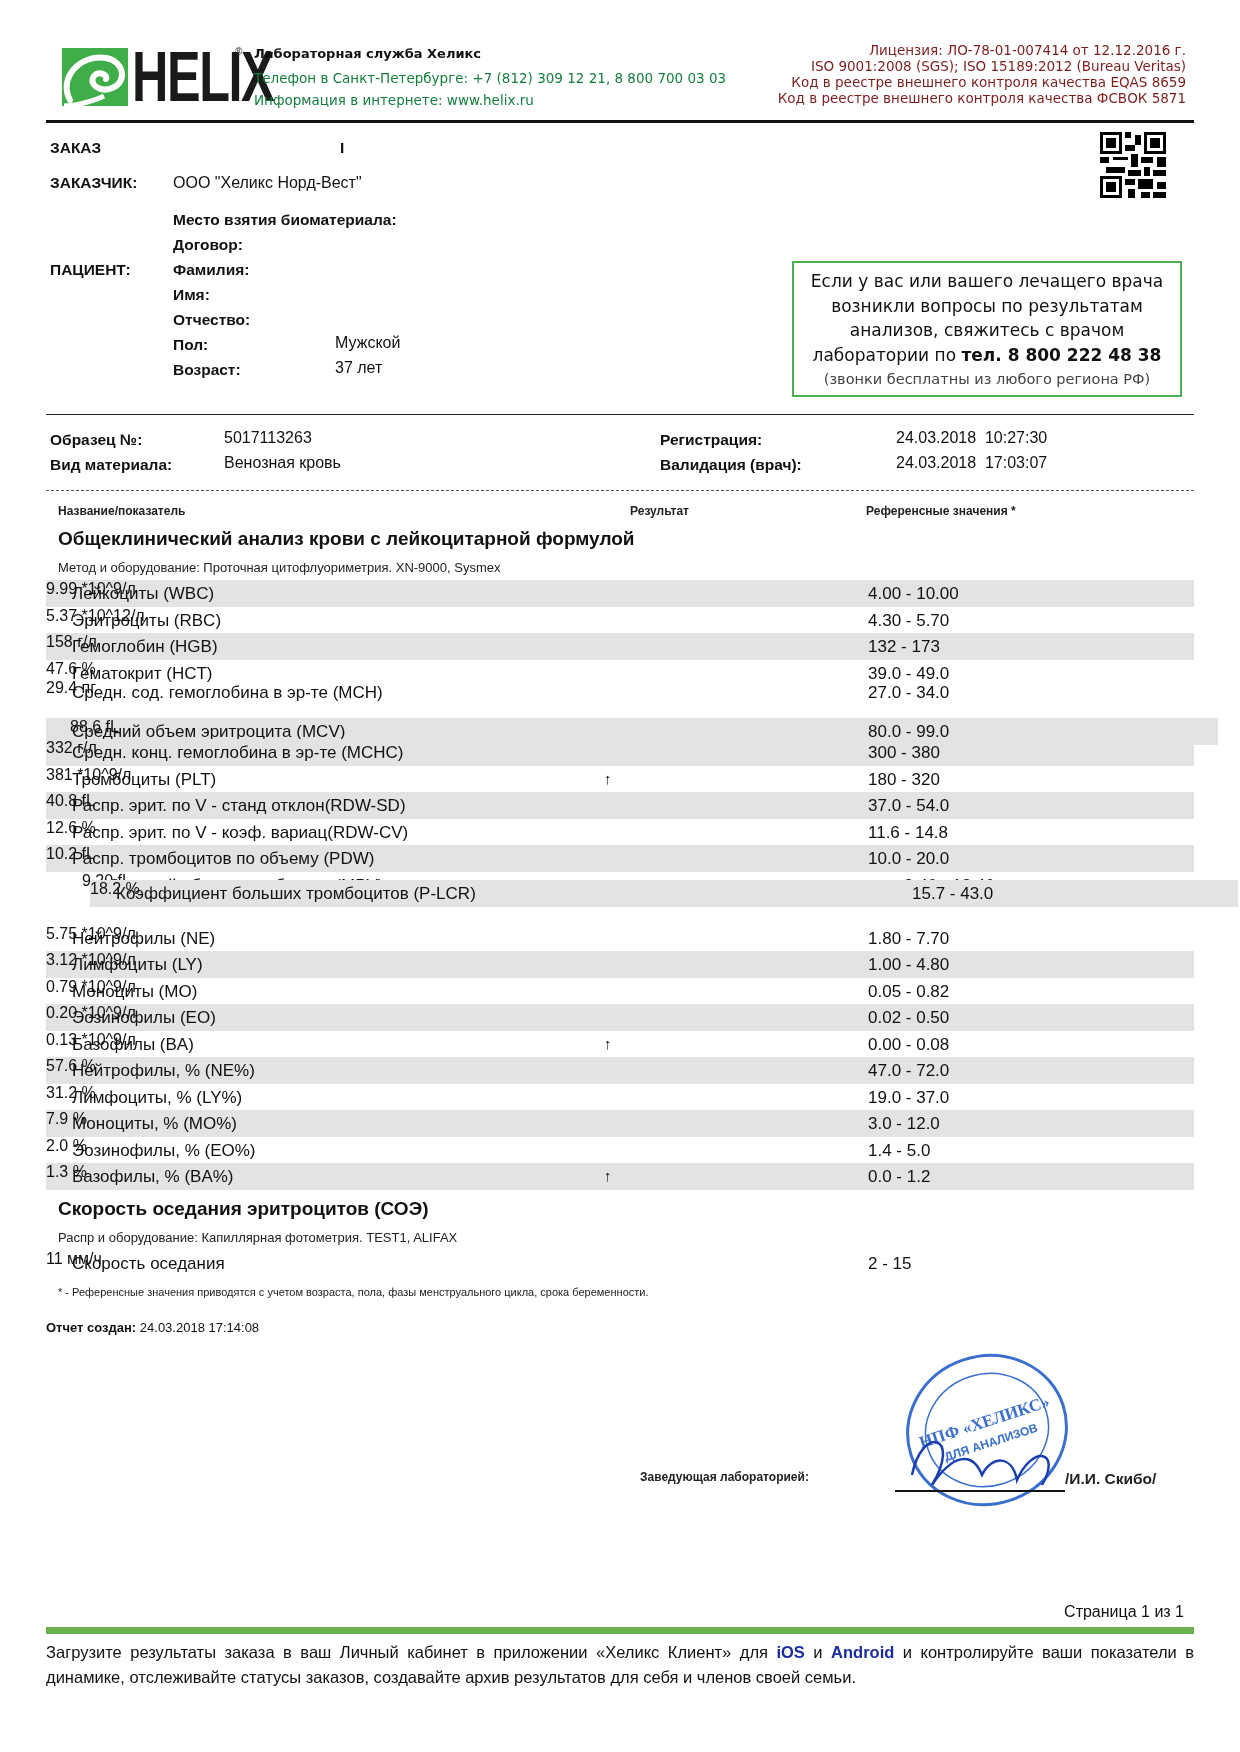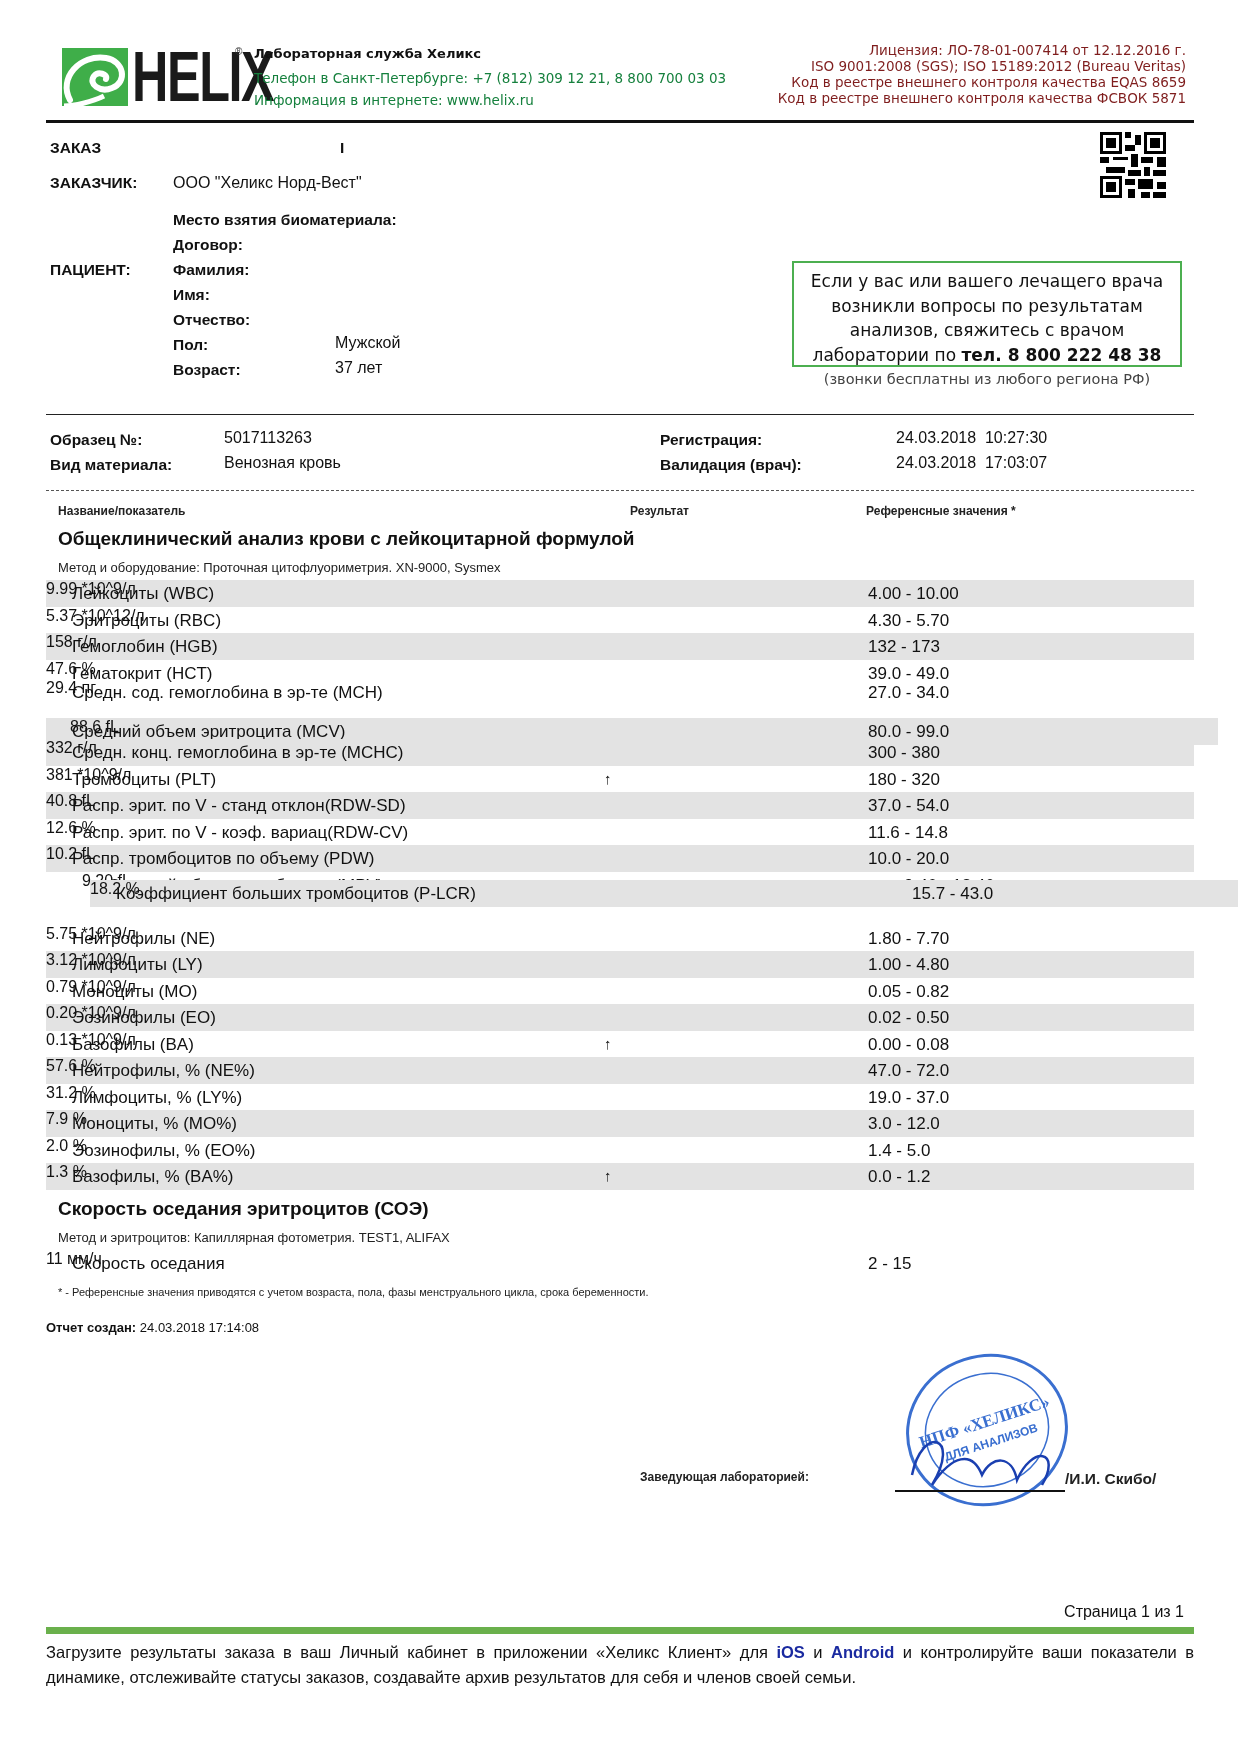--- a/index.html
+++ b/index.html
@@ -19,7 +19,7 @@
   .val { font-size: 16px; }
   .qr { left: 1100px; top: 132px; width: 66px; height: 66px; }
 
-  .info-box { left: 792px; top: 261px; width: 390px; height: 106px; border: 2.5px solid #4caf50; box-sizing: border-box; text-align: center; font-family: "DejaVu Sans", sans-serif; font-size: 17px; line-height: 24.5px; padding-top: 6px; color: #111; }
+  .info-box { left: 792px; top: 261px; width: 390px; height: 136px; border: 2.5px solid #4caf50; box-sizing: border-box; text-align: center; font-family: "DejaVu Sans", sans-serif; font-size: 17px; line-height: 24.5px; padding-top: 6px; color: #111; }
   .info-box .small { font-size: 14.5px; color: #444; }
 
   .mid-rule { left: 46px; top: 414px; width: 1148px; height: 1px; background: #222; }

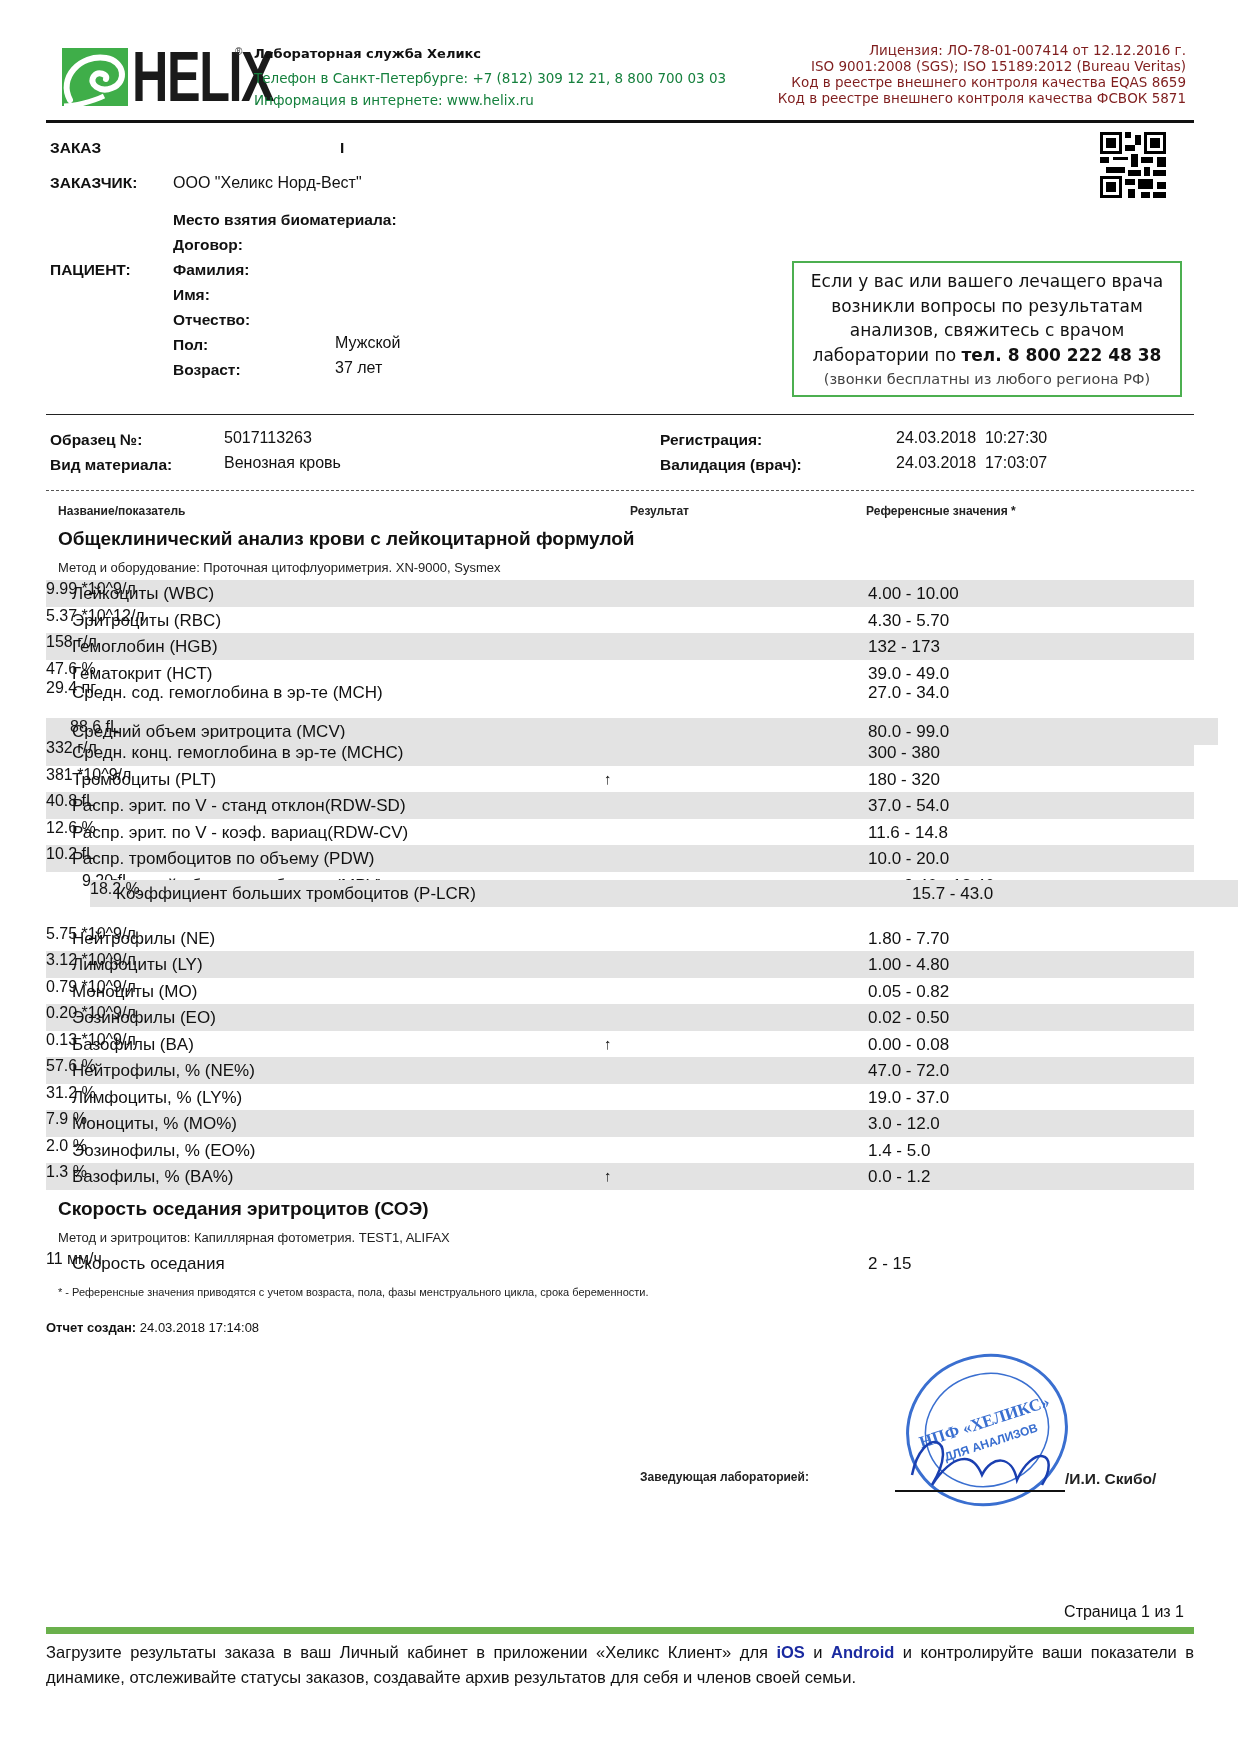--- a/index.html
+++ b/index.html
@@ -169,7 +169,7 @@
   </div>
 
 <div class="abs sec-title" style="left:58px;top:1198px">Скорость оседания эритроцитов (СОЭ)</div>
-<div class="abs method" style="left:58px;top:1230px">Метод и эритроцитов:  Капиллярная фотометрия. TEST1, ALIFAX</div>
+<div class="abs method" style="left:58px;top:1230px">Распр и оборудование:  Капиллярная фотометрия. TEST1, ALIFAX</div>
 <div id="rows-esr">
     <div class="abs row" style="top: 1250px;"><span class="name">Скорость оседания</span><span class="flag"></span><span class="result">11 мм/ч</span><span class="ref">2 - 15</span></div>
   </div>

